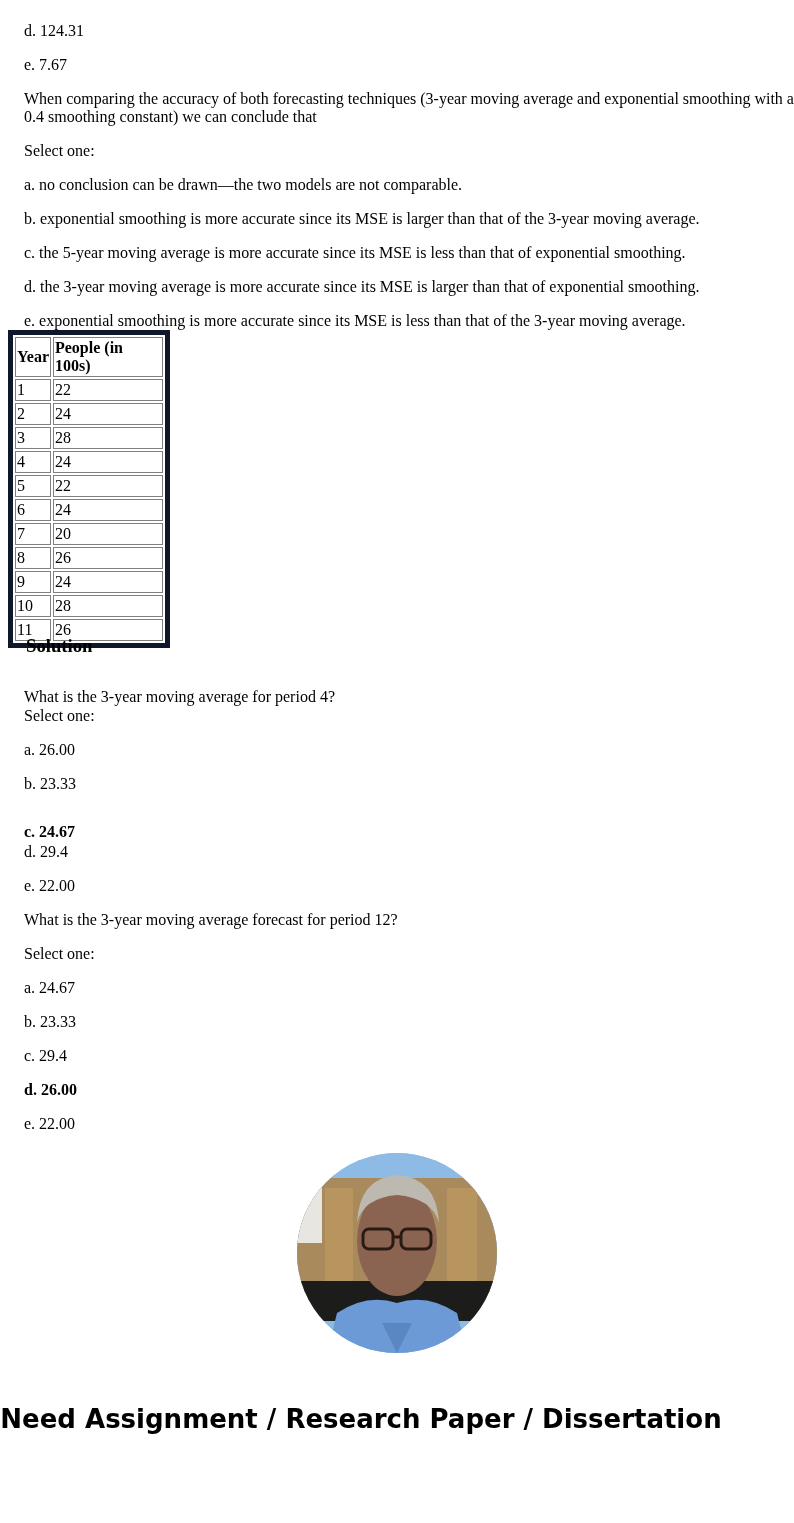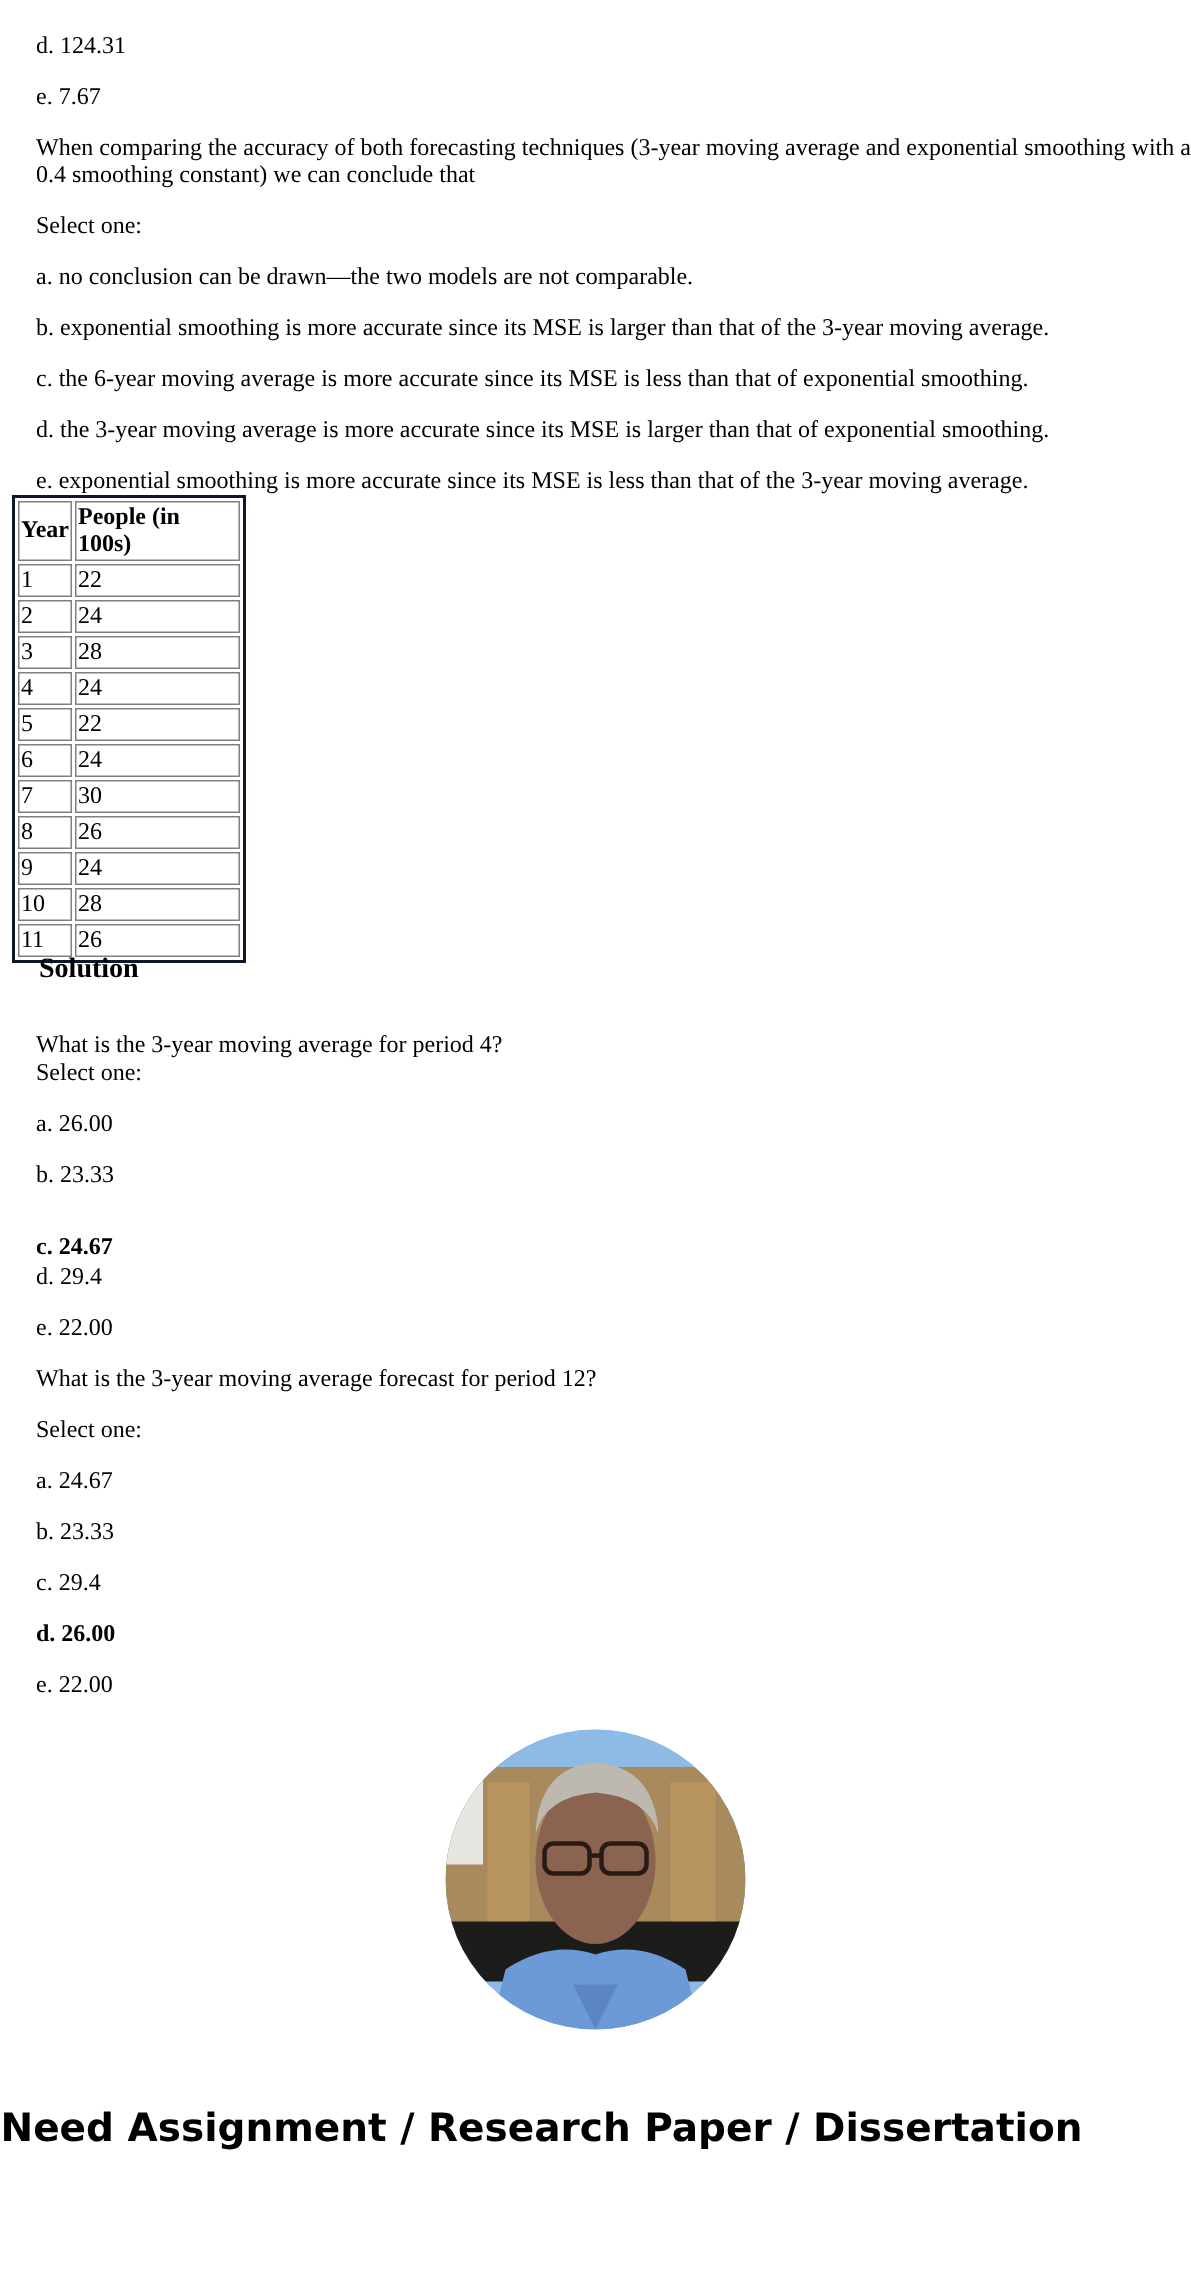--- a/index.html
+++ b/index.html
@@ -74,7 +74,7 @@
 <p class="line" style="top:126px">Select one:</p>
 <p class="line" style="top:160px">a. no conclusion can be drawn—the two models are not comparable.</p>
 <p class="line" style="top:194px">b. exponential smoothing is more accurate since its MSE is larger than that of the 3-year moving average.</p>
-<p class="line" style="top:228px">c. the 6-year moving average is more accurate since its MSE is less than that of exponential smoothing.</p>
+<p class="line" style="top:228px">c. the 5-year moving average is more accurate since its MSE is less than that of exponential smoothing.</p>
 <p class="line" style="top:262px">d. the 3-year moving average is more accurate since its MSE is larger than that of exponential smoothing.</p>
 <p class="line" style="top:296px">e. exponential smoothing is more accurate since its MSE is less than that of the 3-year moving average.</p>
 

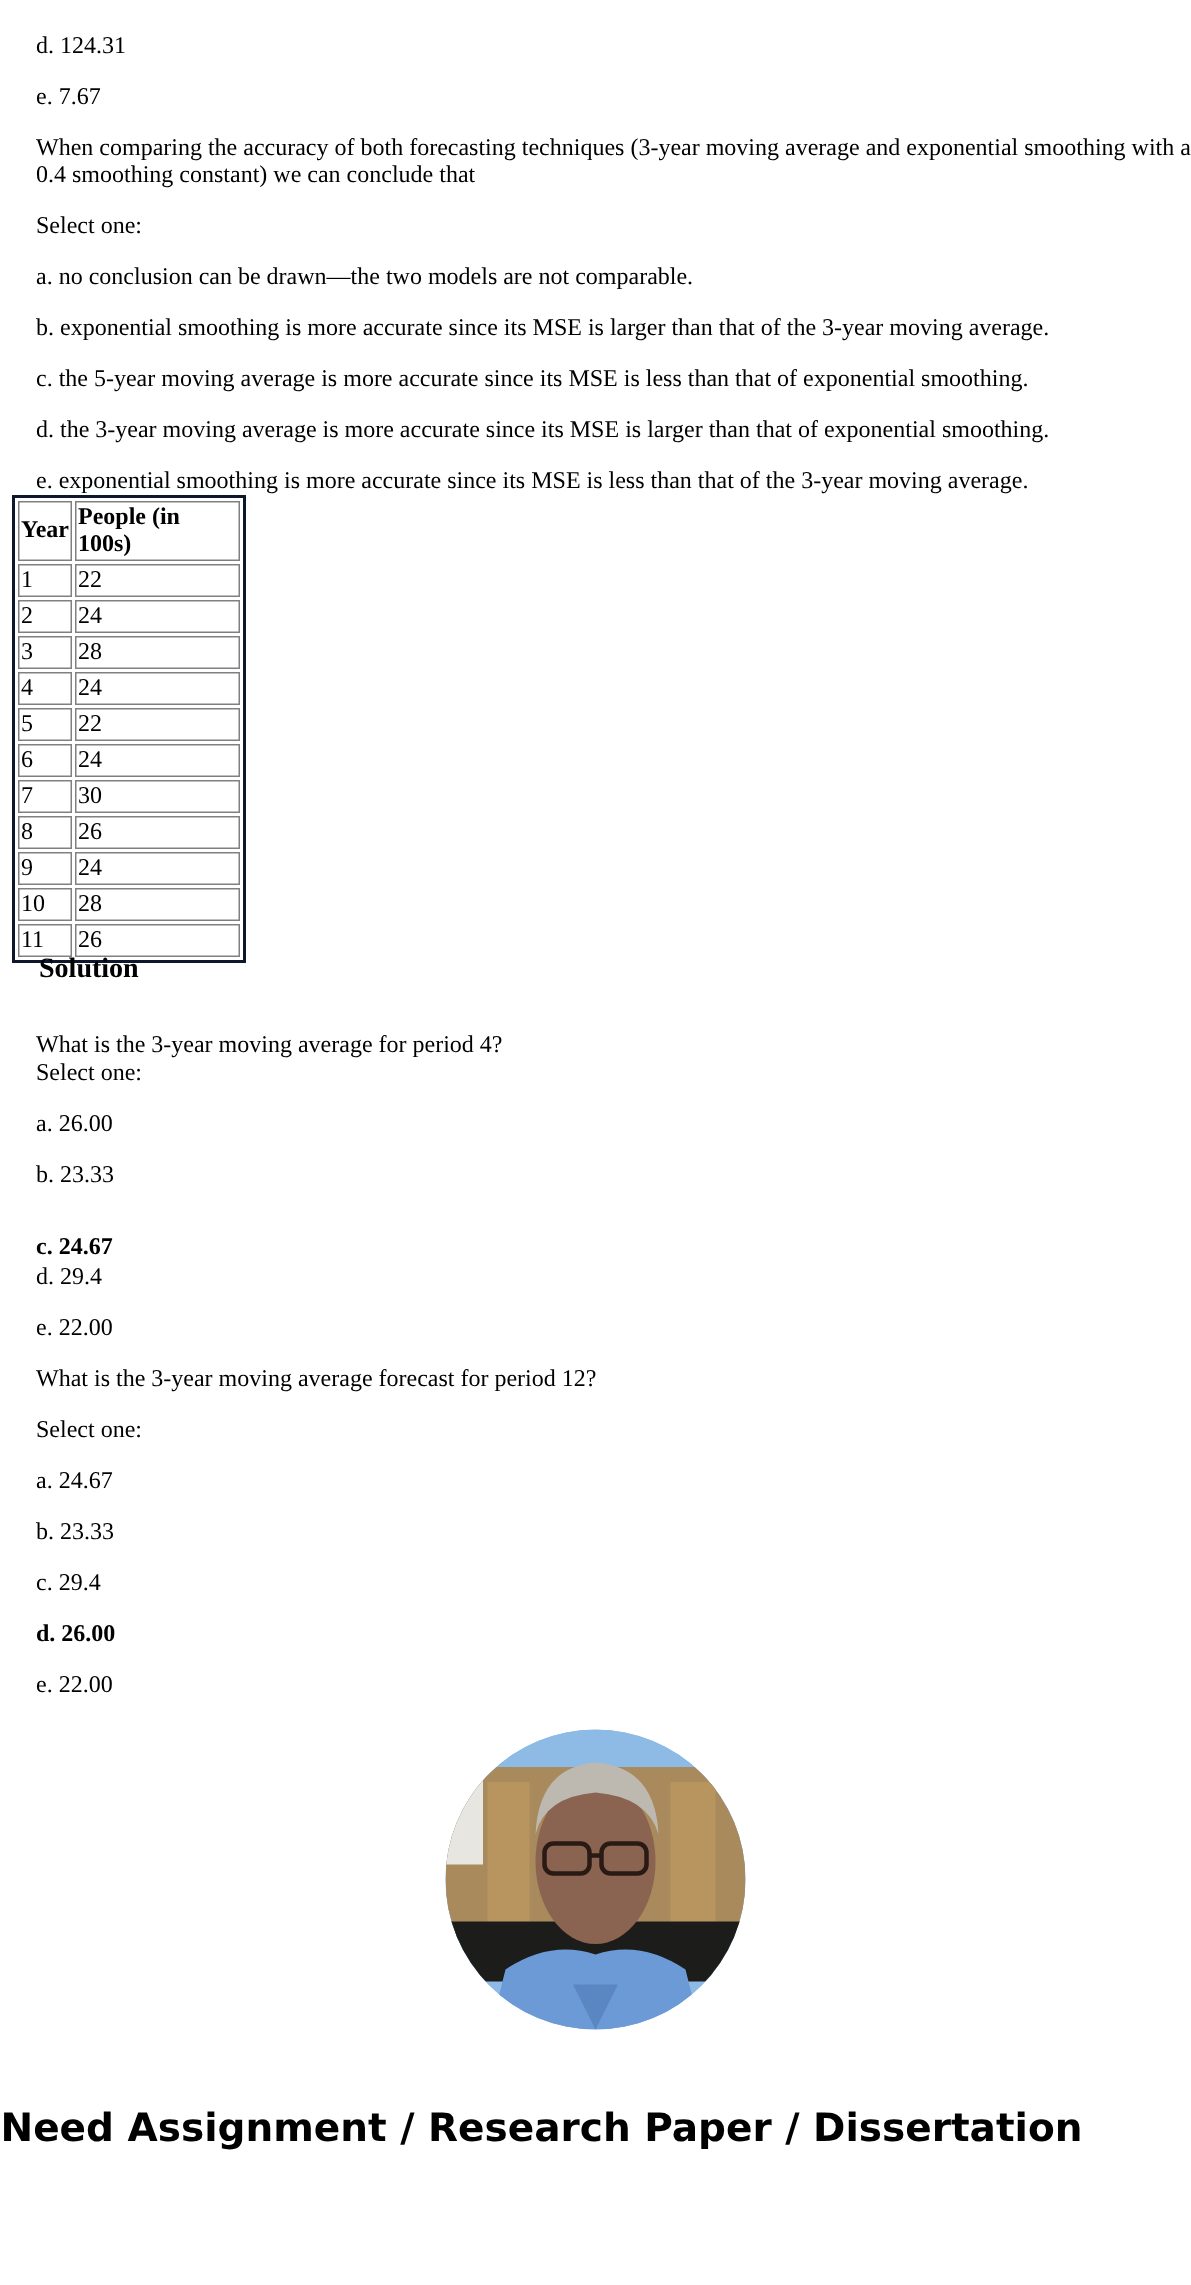--- a/index.html
+++ b/index.html
@@ -18,7 +18,7 @@
     position: absolute;
     left: 8px;
     top: 330px;
-    border: 2px solid #0f172a;
+    border: 5px solid #0f172a;
     border-collapse: separate;
     border-spacing: 2px;
     font-family: "Liberation Serif", serif;

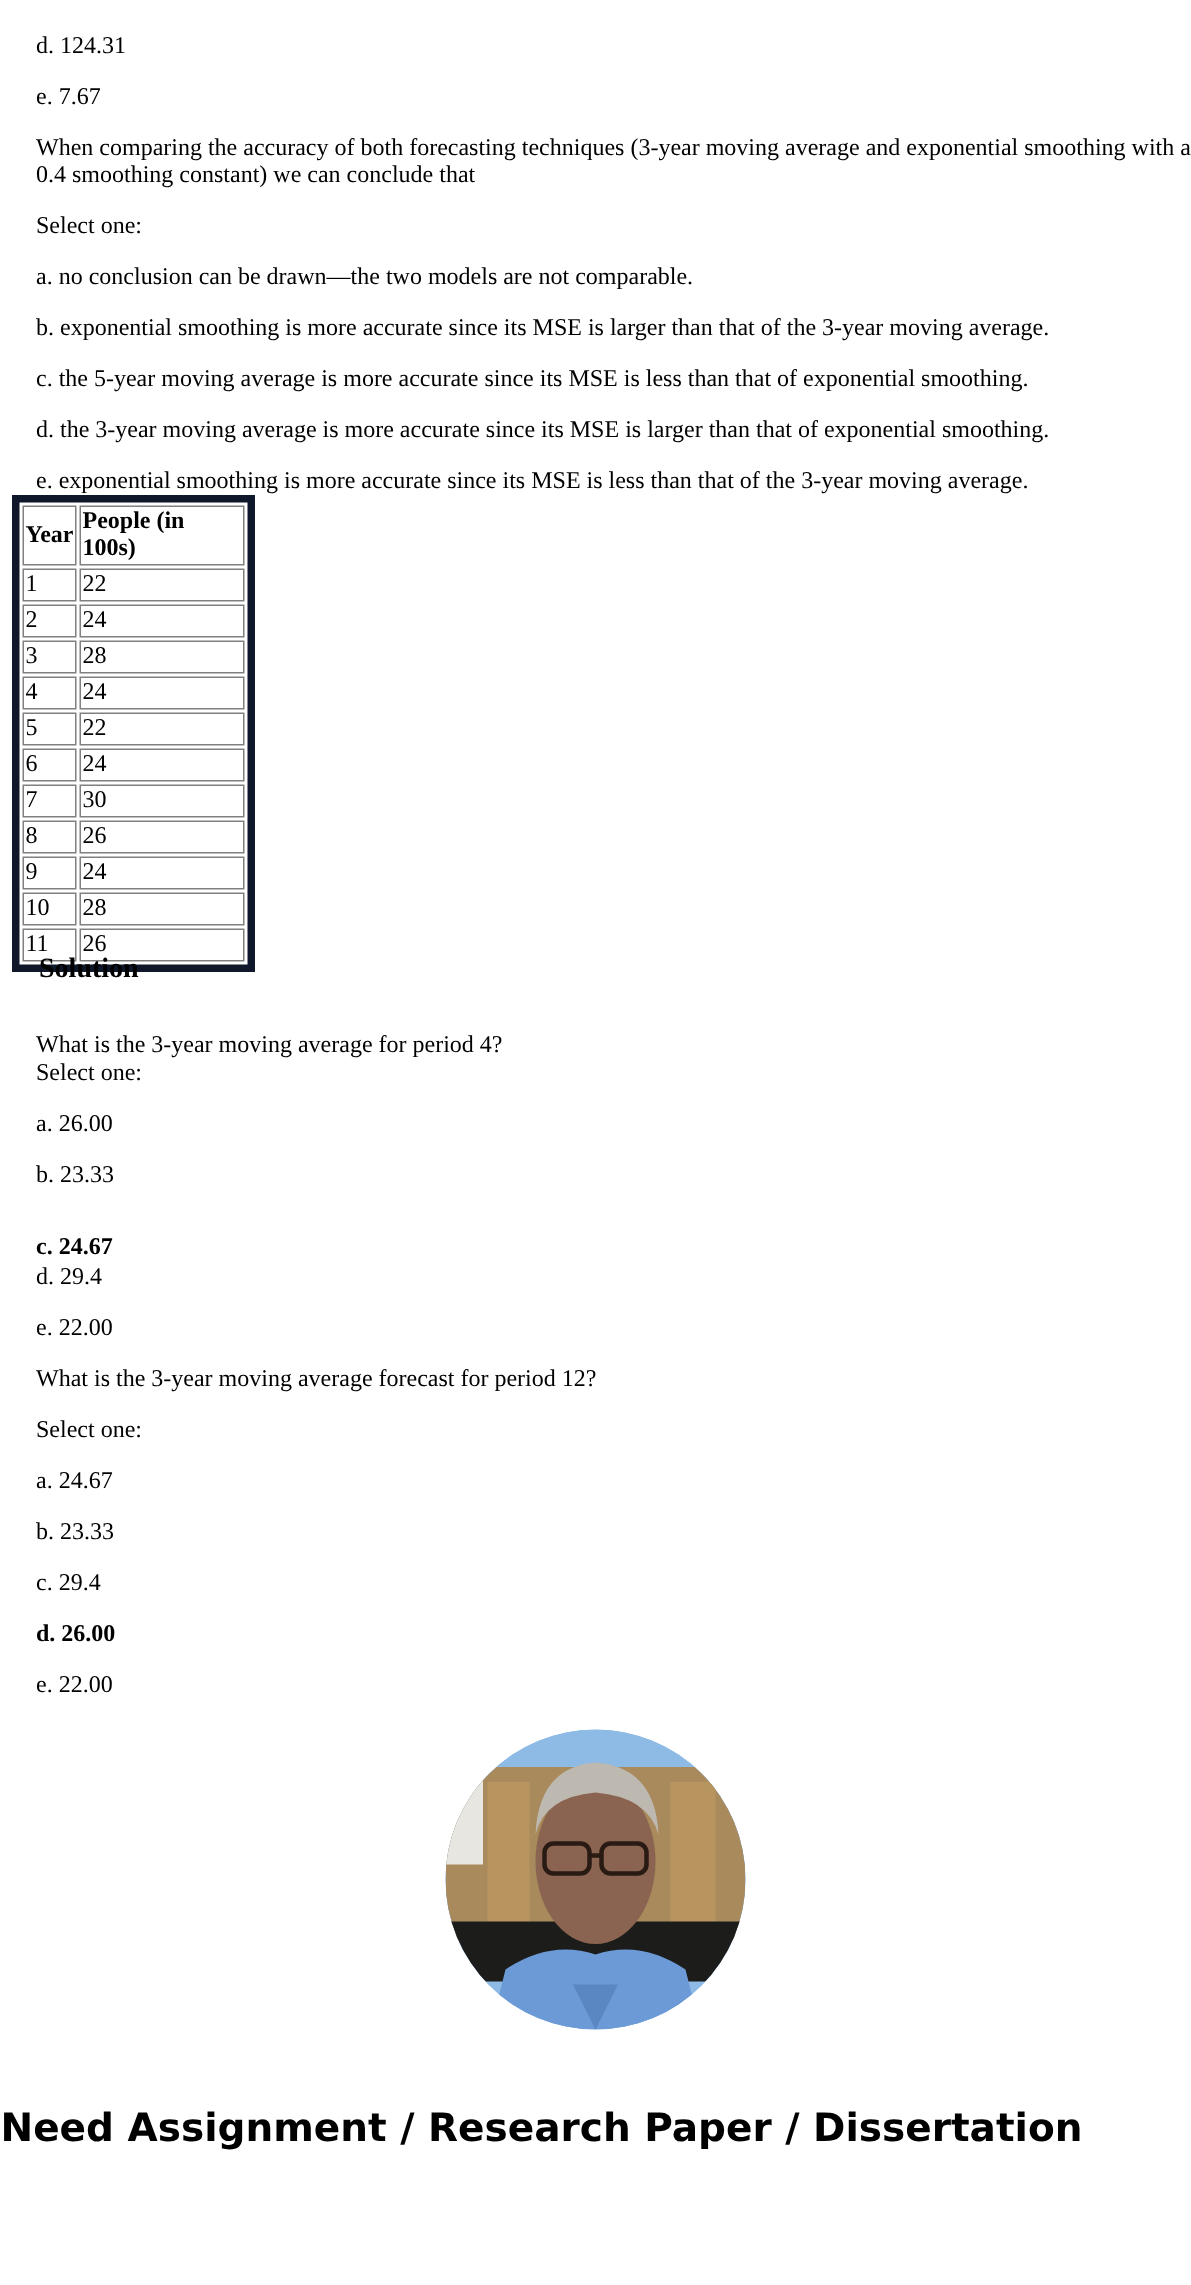--- a/index.html
+++ b/index.html
@@ -112,7 +112,7 @@
       </tr>
     <tr>
         <td class="c1">7</td>
-        <td class="c2">30</td>
+        <td class="c2">20</td>
       </tr>
     <tr>
         <td class="c1">8</td>

